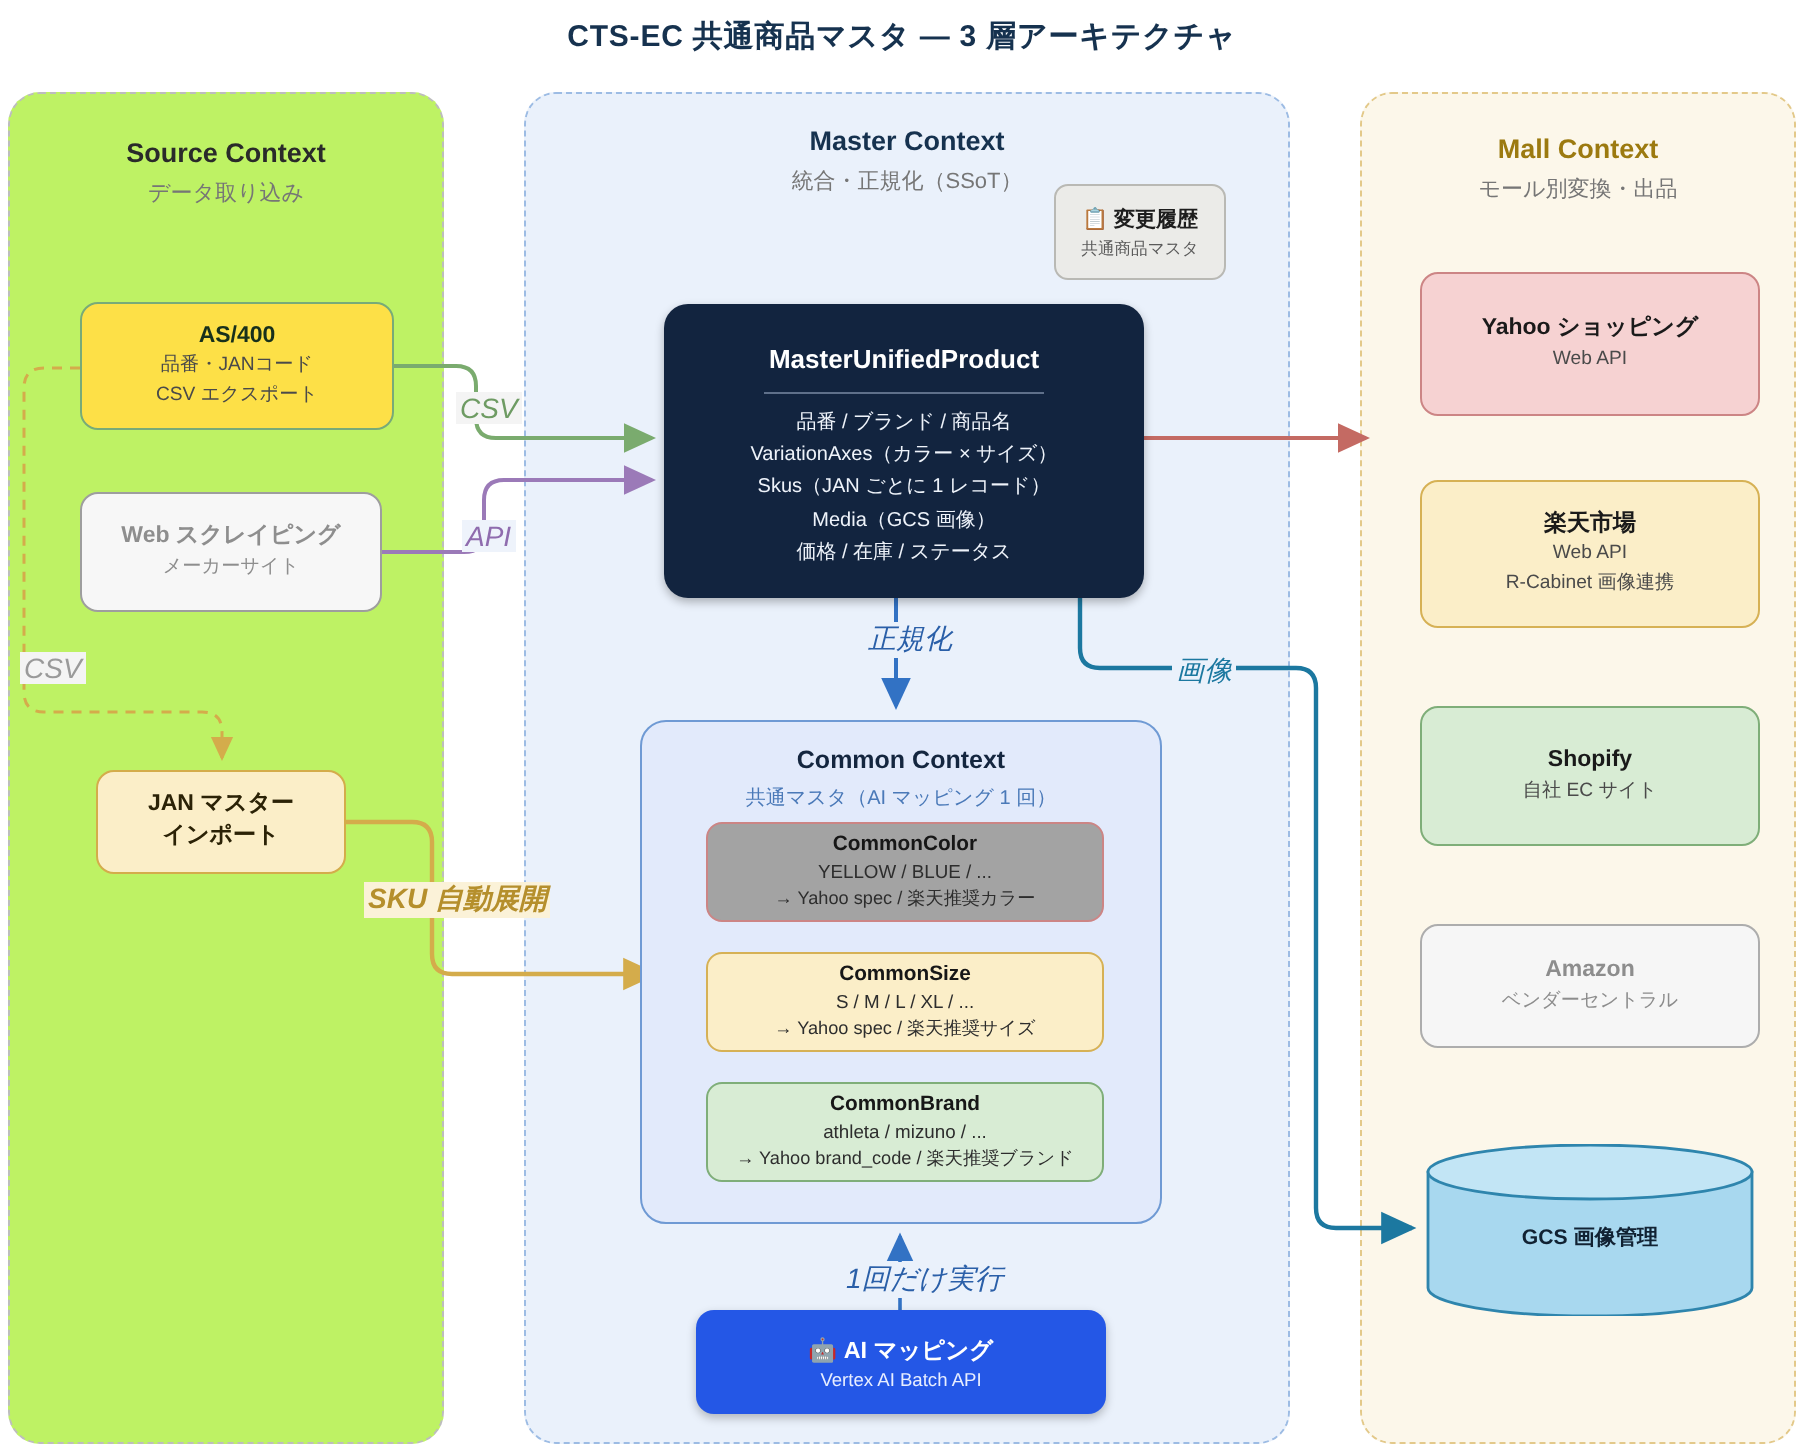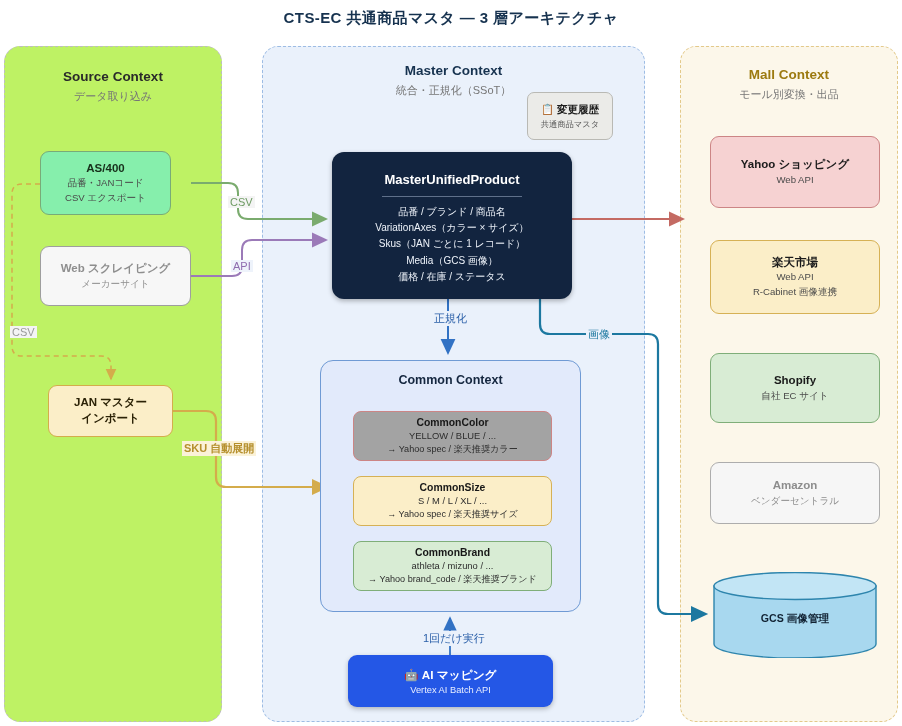--- a/index.html
+++ b/index.html
@@ -25,7 +25,7 @@
   .node .t{font-size:11.5px;font-weight:bold;line-height:1.35;}
   .node .s{font-size:9.6px;line-height:1.5;color:#4a4a4a;}
 
-  #n-as400{left:40px;top:151px;width:131px;height:64px;background:#86efac;border-color:#78ab78;align-items:center;}
+  #n-as400{left:40px;top:151px;width:157px;height:64px;background:#fde047;border-color:#78ab78;align-items:center;}
   #n-as400 .t{color:#17301b;}
   #n-web{left:40px;top:246px;width:151px;height:60px;background:#f7f7f7;border-color:#9e9e9e;}
   #n-web .t{color:#8e8e8e;} #n-web .s{color:#8e8e8e;}

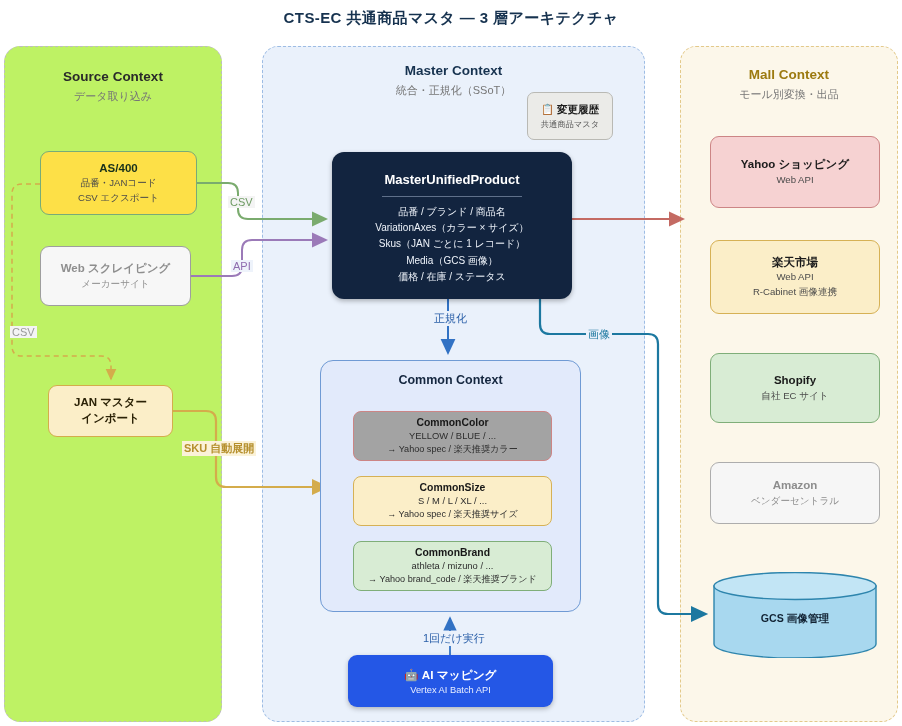--- a/index.html
+++ b/index.html
@@ -80,7 +80,7 @@
   #cyl .cyl-label{position:absolute;left:0;top:40px;width:100%;text-align:center;
                   font-size:10.6px;font-weight:bold;color:#123;}
 
-  .elabel{position:absolute;font-size:11px;padding:0 2px;white-space:nowrap;}
+  .elabel{position:absolute;font-size:14px;padding:0 2px;white-space:nowrap;font-style:italic;}
 </style>
 </head>
 <body>

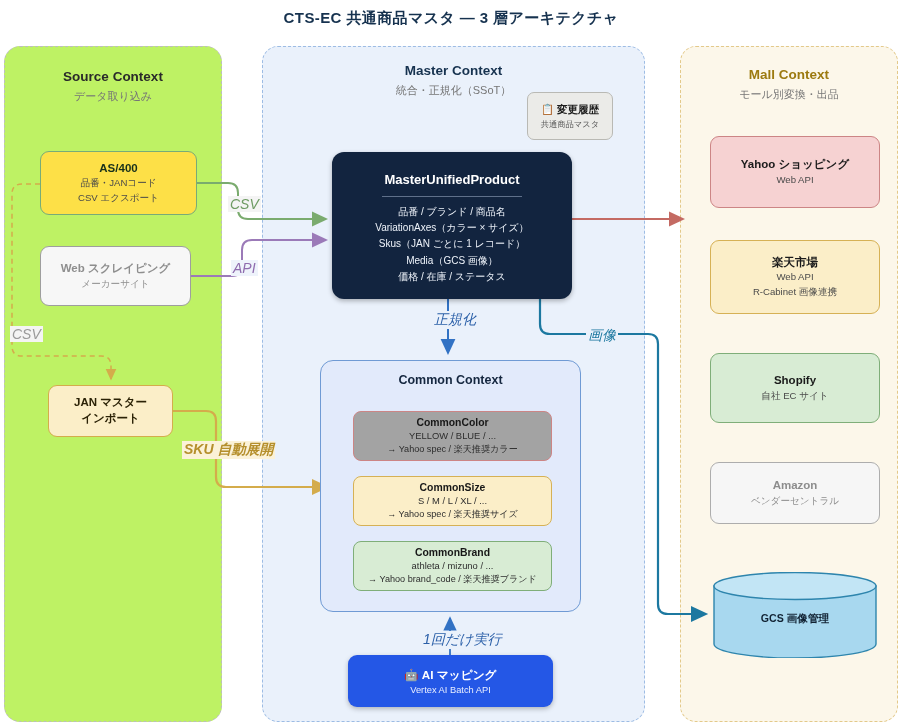--- a/index.html
+++ b/index.html
@@ -190,6 +190,7 @@
 
   <div class="abs" id="panel-common">
     <div class="pt">Common Context</div>
+    <div class="ps">共通マスタ（AI マッピング 1 回）</div>
 
     <div class="cbox" id="c-color">
       <div class="ct">CommonColor</div>

